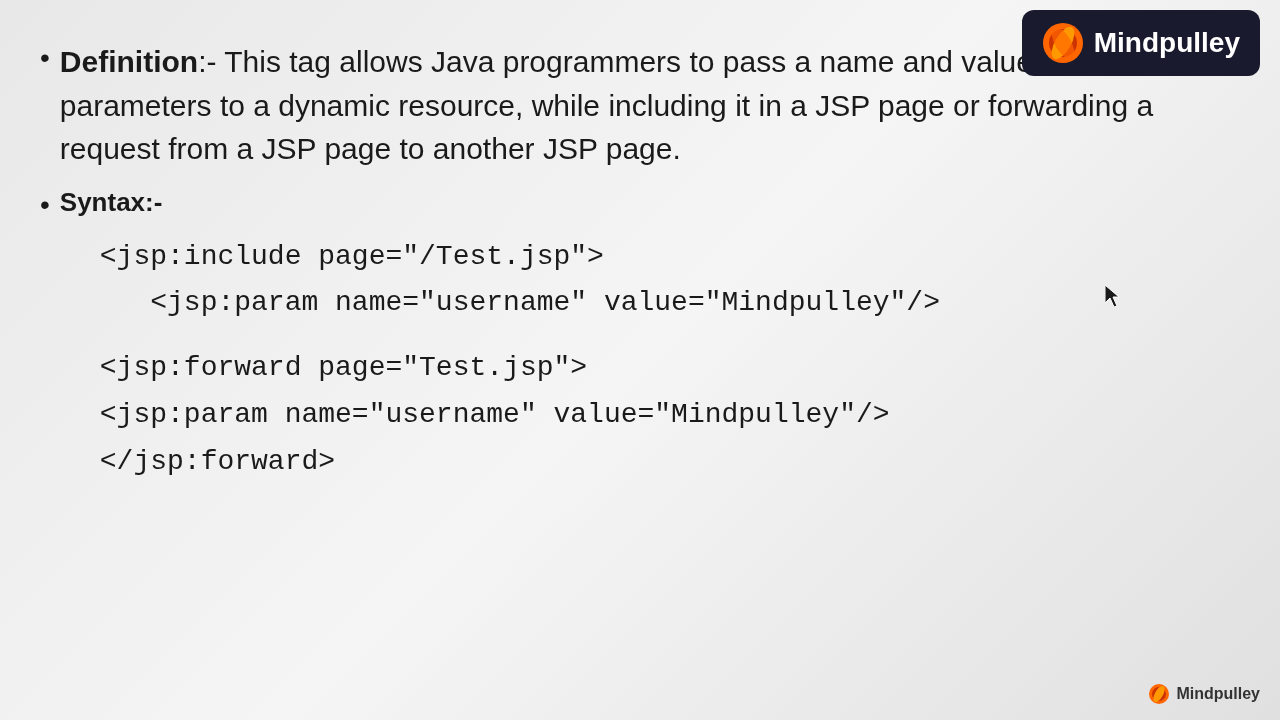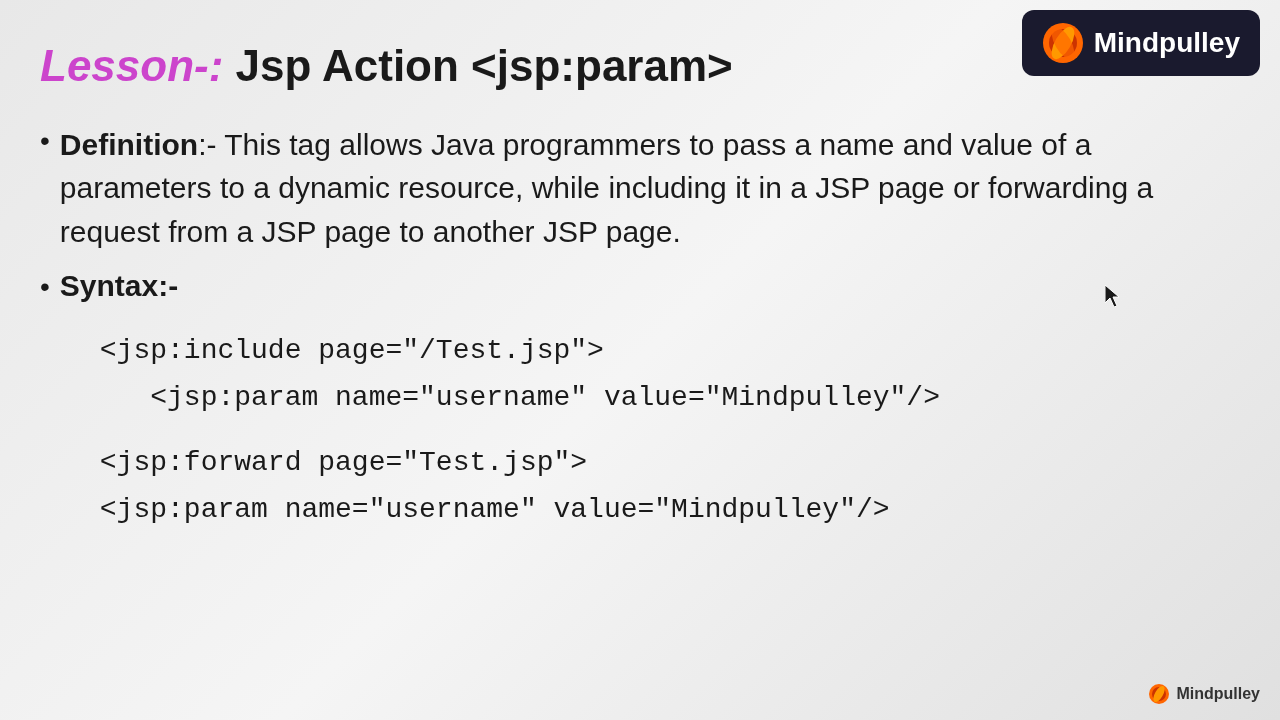--- a/index.html
+++ b/index.html
@@ -163,9 +163,6 @@
     <span class="logo-text">Mindpulley</span>
   </div>
 
-  <div class="title">
-    <span class="title-lesson">Lesson-:</span><span class="title-main"> Jsp Action &lt;jsp:param&gt;</span>
-  </div>
 
   <div class="content">
 

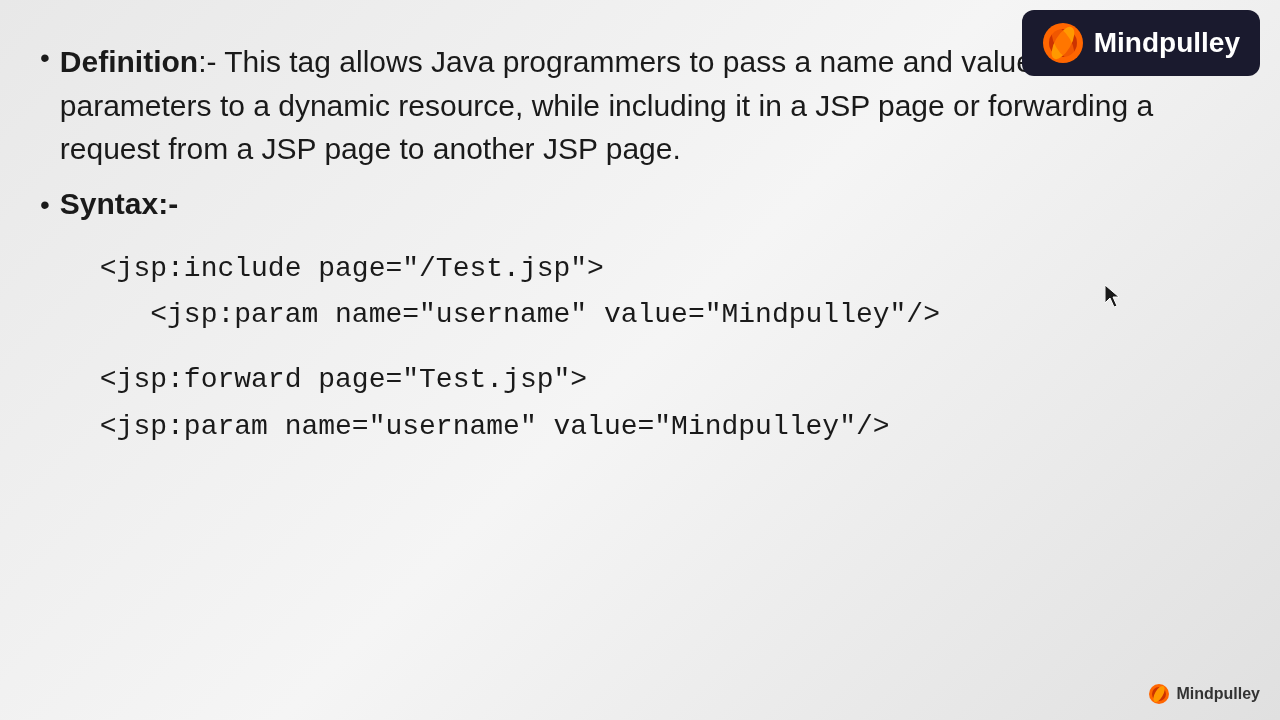--- a/index.html
+++ b/index.html
@@ -125,10 +125,10 @@
     }
 
     .syntax-label {
-      font-size: 30px;
-      font-weight: bold;
-      color: #1a1a1a;
-      margin-bottom: 26px;
+      font-size: 26px;
+      font-weight: bold;
+      color: #1a1a1a;
+      margin-bottom: 17px;
     }
 
     .code-block {

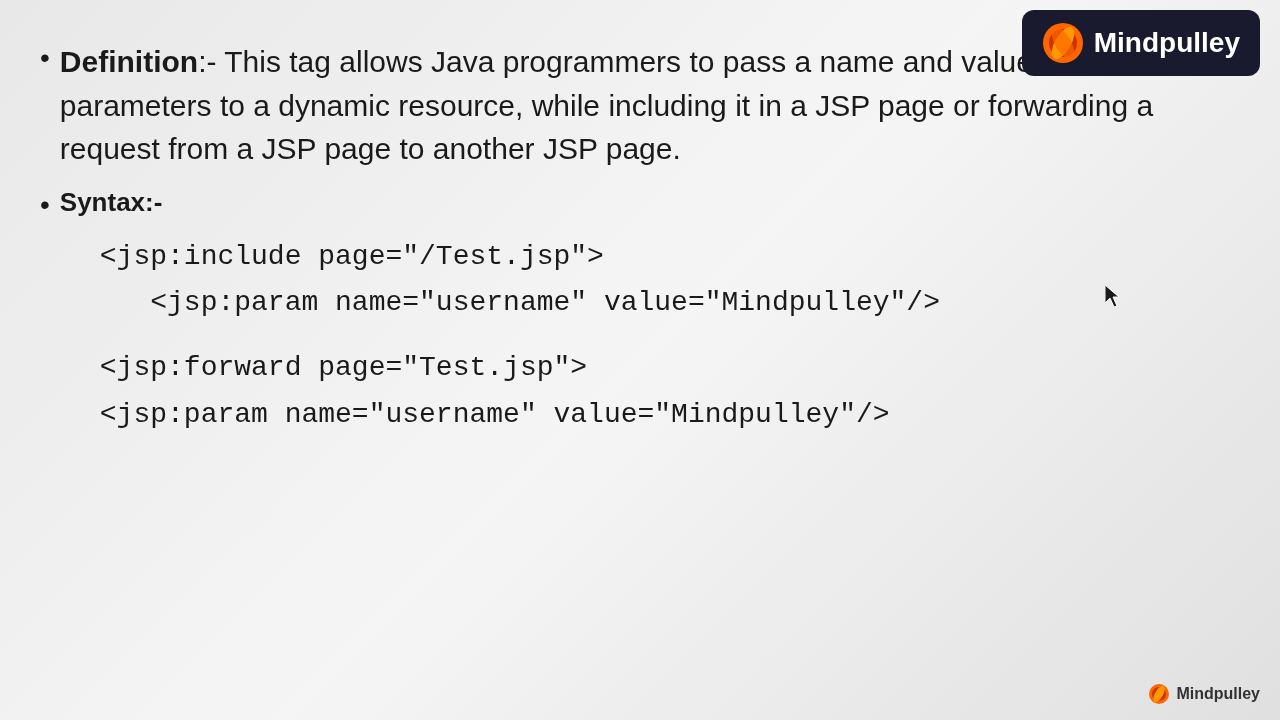--- a/index.html
+++ b/index.html
@@ -184,6 +184,7 @@
         <div class="code-block code-group-2">
           <span class="code-line">&lt;jsp:forward page="Test.jsp"&gt;</span>
           <span class="code-line">&lt;jsp:param name="username" value="Mindpulley"/&gt;</span>
+          <span class="code-line">&lt;/jsp:forward&gt;</span>
         </div>
       </div>
     </div>

